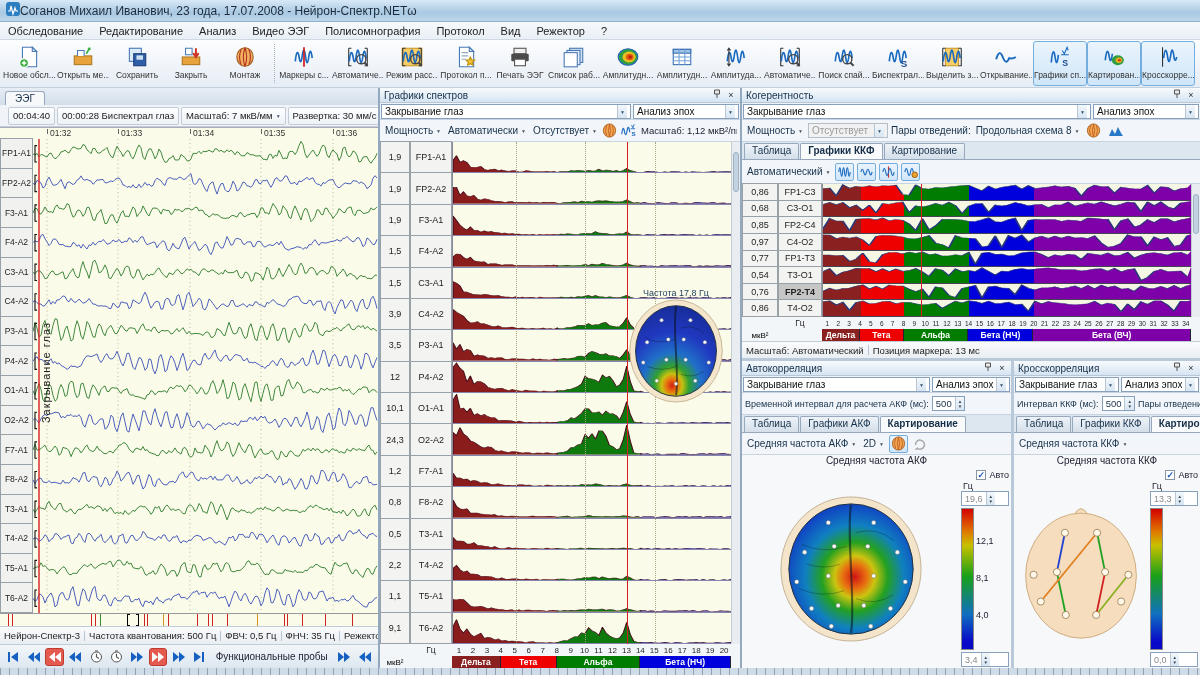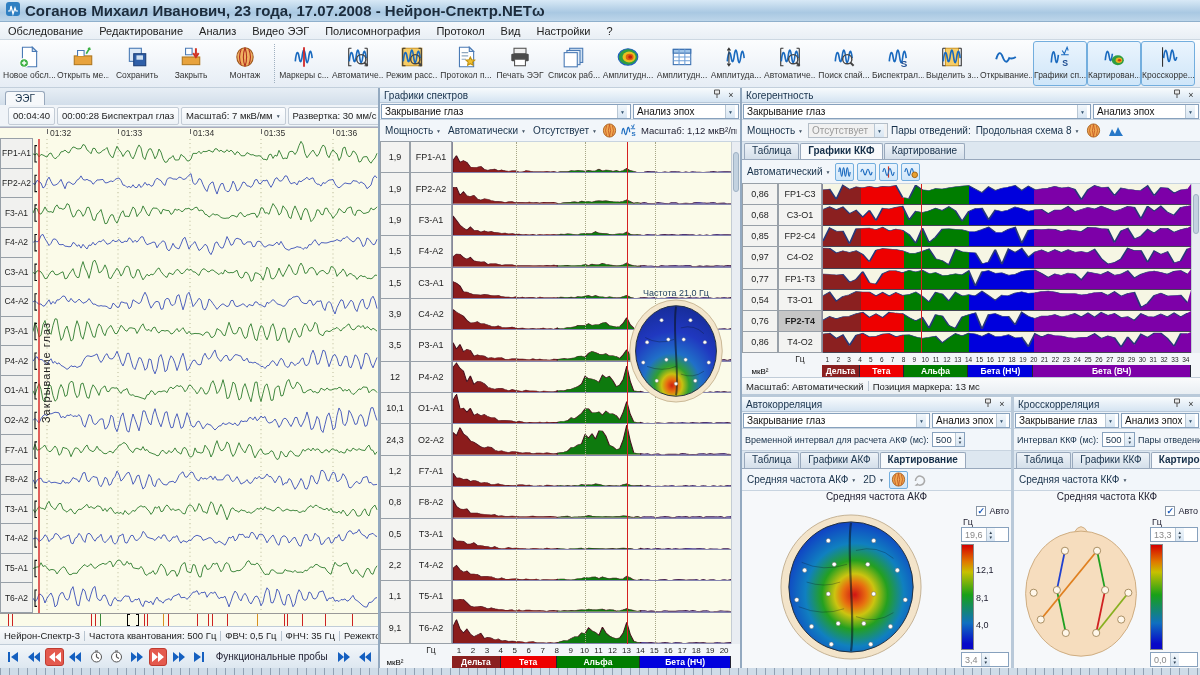--- a/index.html
+++ b/index.html
@@ -8,9 +8,9 @@
        font-family:"Liberation Sans",sans-serif;background:#cfdce8;
        border:0;user-select:none;}
   
-  .titlebar{height:22px;display:flex;align-items:center;padding:0 6px;gap:5px;
+  .titlebar{height:22px;display:flex;align-items:center;padding:0 6px;
     background:linear-gradient(#d8e9f6,#a9c8e2 60%,#bdd6ea);border-bottom:1px solid #8fb0cc;
-    font-size:15px;color:#1c2c3c;font-weight:bold;}
+    font-size:12px;color:#1c2c3c;}
   .menubar{height:18px;display:flex;align-items:center;background:linear-gradient(#f6f9fc,#e9eff5);
     border-bottom:1px solid #cdd8e2;font-size:11px;color:#222;}
   .menu-item{padding:1px 8px;}

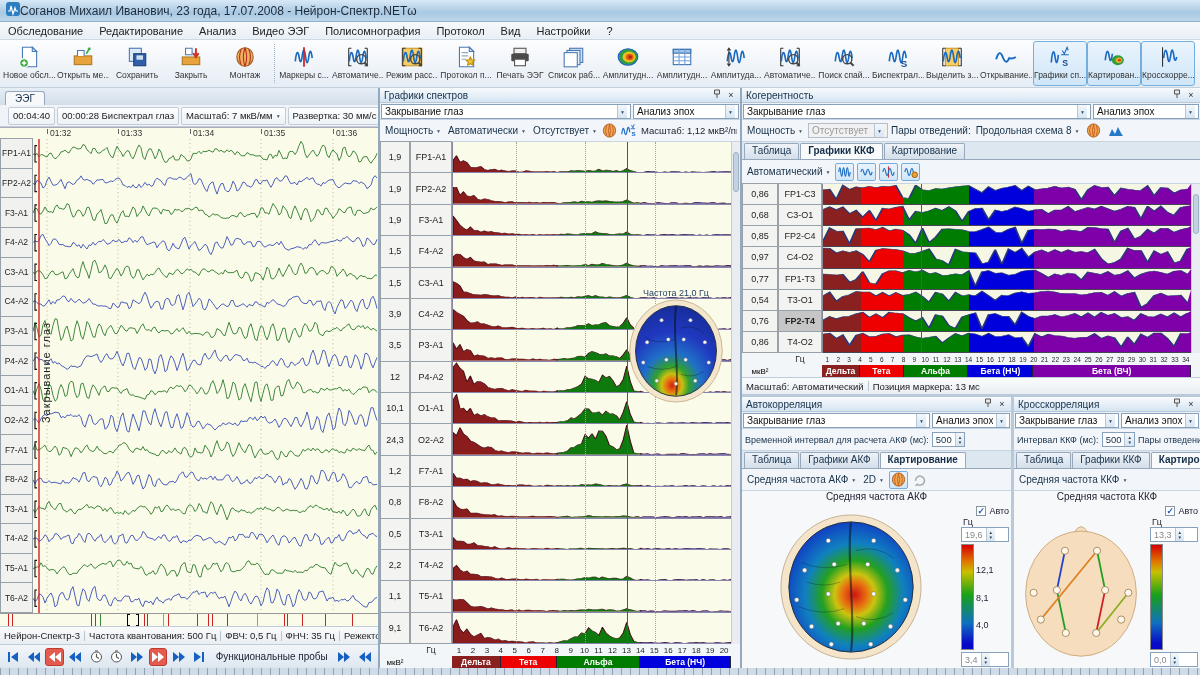--- a/index.html
+++ b/index.html
@@ -163,7 +163,7 @@
       <span class="menu-item">Полисомнография</span>
       <span class="menu-item">Протокол</span>
       <span class="menu-item">Вид</span>
-      <span class="menu-item">Настройки</span>
+      <span class="menu-item">Режектор</span>
       <span class="menu-item">?</span>
     </div>
   <div class="toolbar" id="toolbar">

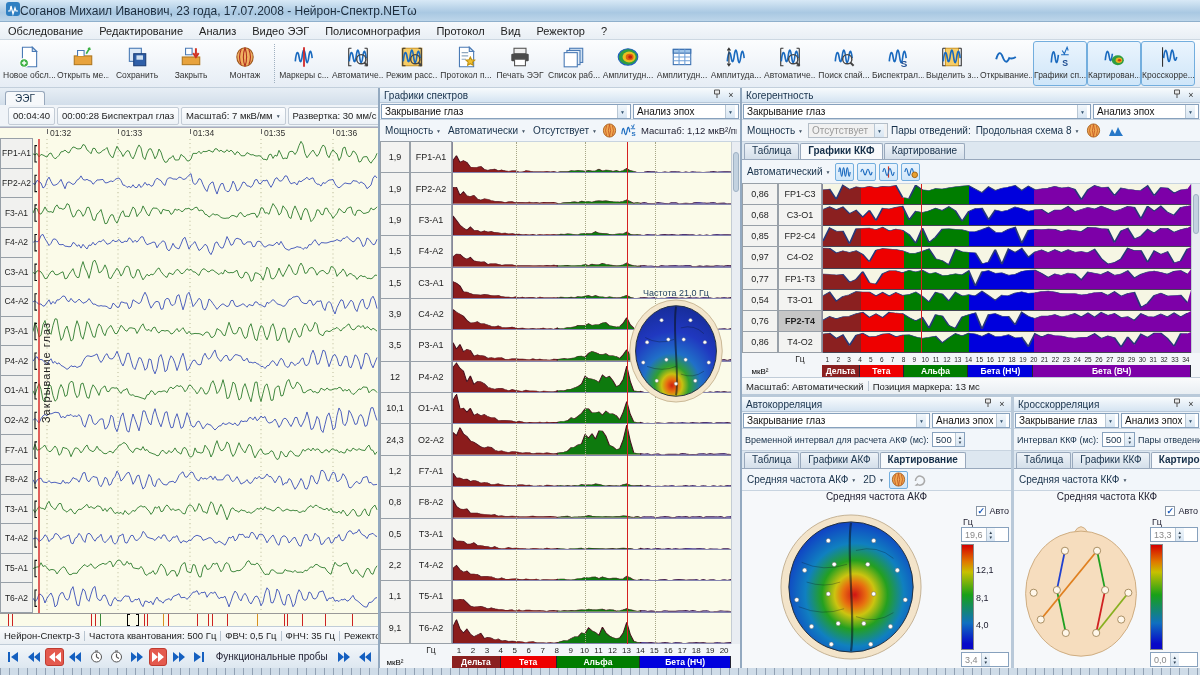--- a/index.html
+++ b/index.html
@@ -30,7 +30,7 @@
   .eeg-panel{width:378px;}
   .spectrum-panel{width:362px;border-left:2px solid #93a9c0;}
   .right-col{flex:1;display:flex;flex-direction:column;border-left:2px solid #93a9c0;min-width:0;}
-  .coh-panel{height:306px;border-radius:17px;}
+  .coh-panel{height:270px;border-radius:17px;}
   .bottom-row{flex:1;display:flex;border-top:3px solid #b9c9d9;min-height:0;}
   .akf-panel{width:269px;border-radius:23px;}
   .kkf-panel{flex:1;border-left:3px solid #b9c9d9;}

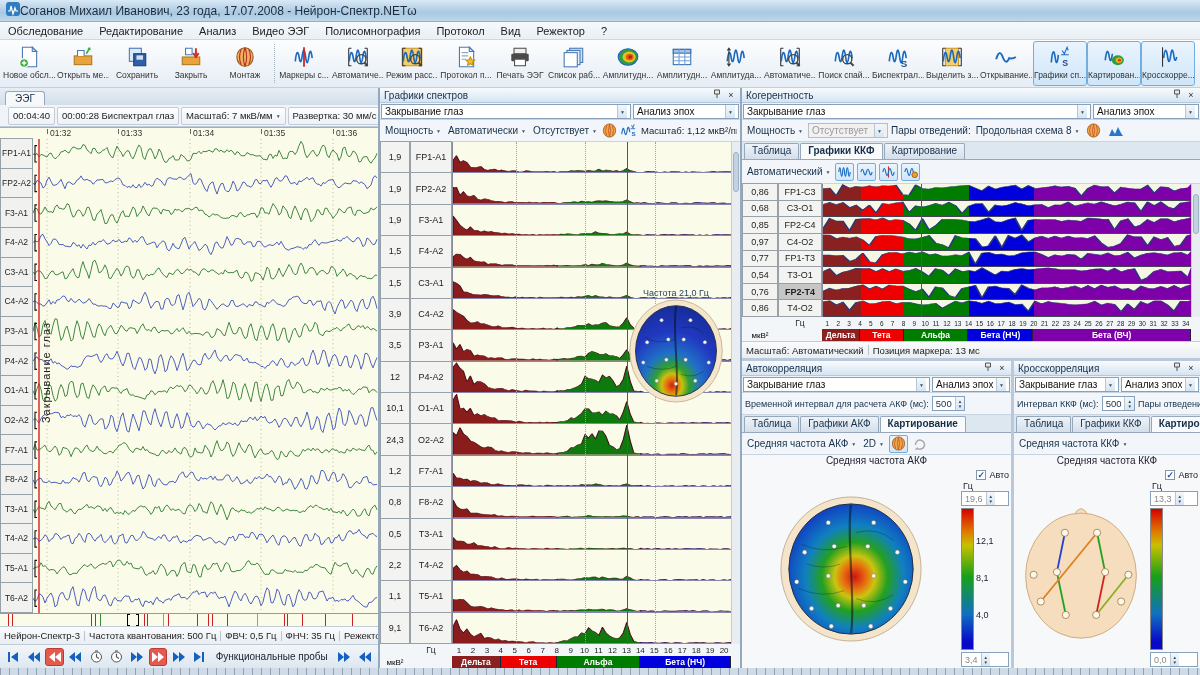--- a/index.html
+++ b/index.html
@@ -792,7 +792,7 @@
             <div class="vgrid" style="left: 72.5%;"></div>
             <div class="vmark" style="left: 62.5%;"></div>
             <div class="spec-brain">
-            <div class="blabel">Частота 21,0 Гц</div>
+            <div class="blabel">Частота 17,8 Гц</div>
             <svg width="98" height="104" viewBox="0 0 100 108">
               <defs>
                 <radialGradient id="spg" cx="45%" cy="88%" r="85%">

